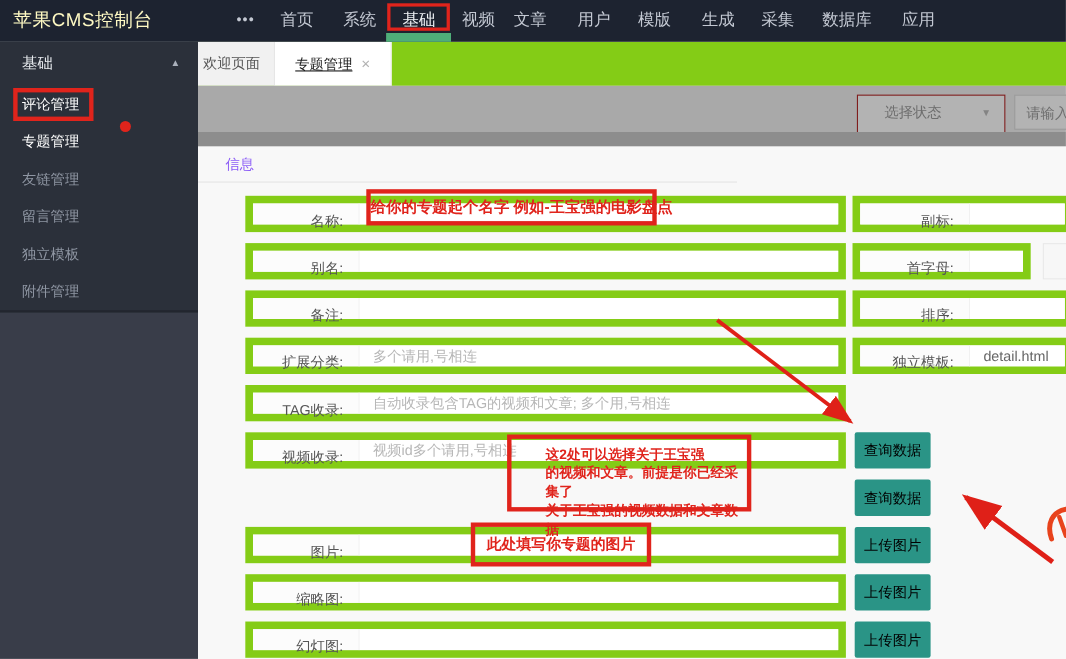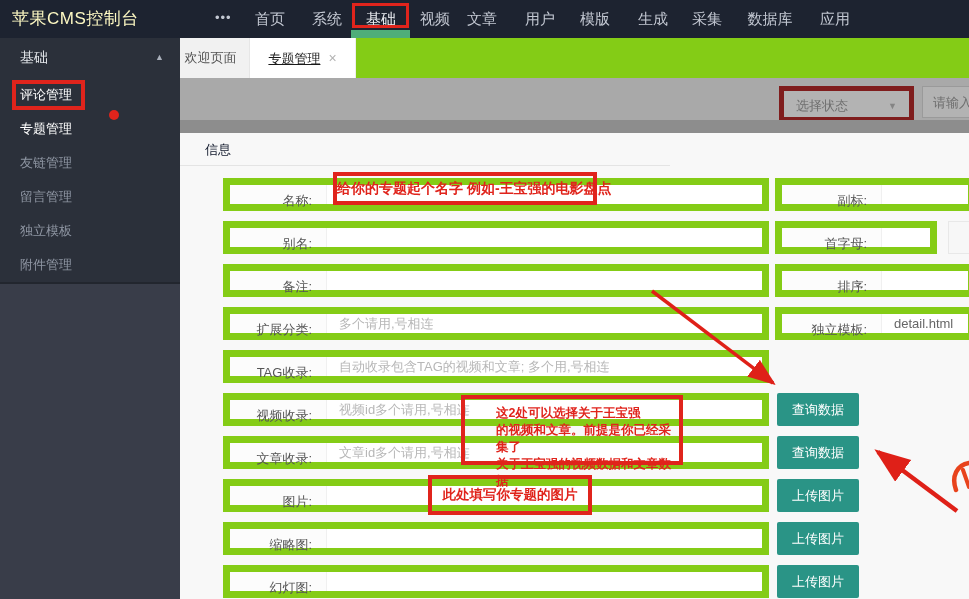--- a/index.html
+++ b/index.html
@@ -33,7 +33,7 @@
   
   .toolbar { position:absolute; left:180px; top:78px; width:789px; height:42px; background:#a9a9a9; z-index:3; }
   .toolbar-strip { position:absolute; left:180px; top:120px; width:789px; height:13px; background:#8d8d8d; z-index:3; }
-  .status-select { position:absolute; left:599px; top:8px; width:135px; height:36px; background:#b3b3b3; border:5px solid #7f1d1d; color:#6e6e6e; font-size:13px; line-height:30px; padding-left:12px; cursor:pointer; }
+  .status-select { position:absolute; left:599px; top:8px; width:135px; height:36px; background:#b3b3b3; border:1px solid #7f1d1d; color:#6e6e6e; font-size:13px; line-height:30px; padding-left:24px; cursor:pointer; }
   .status-caret { position:absolute; right:12px; top:0; line-height:30px; font-size:9px; color:#848484; }
   .toolbar-search { position:absolute; left:742px; top:8px; width:60px; height:32px; background:#b3b3b3; border:1px solid #9a9a9a; color:#6e6e6e; font-size:13px; padding-left:10px; outline:none; }
   .toolbar-search::placeholder { color:#6e6e6e; opacity:1; }

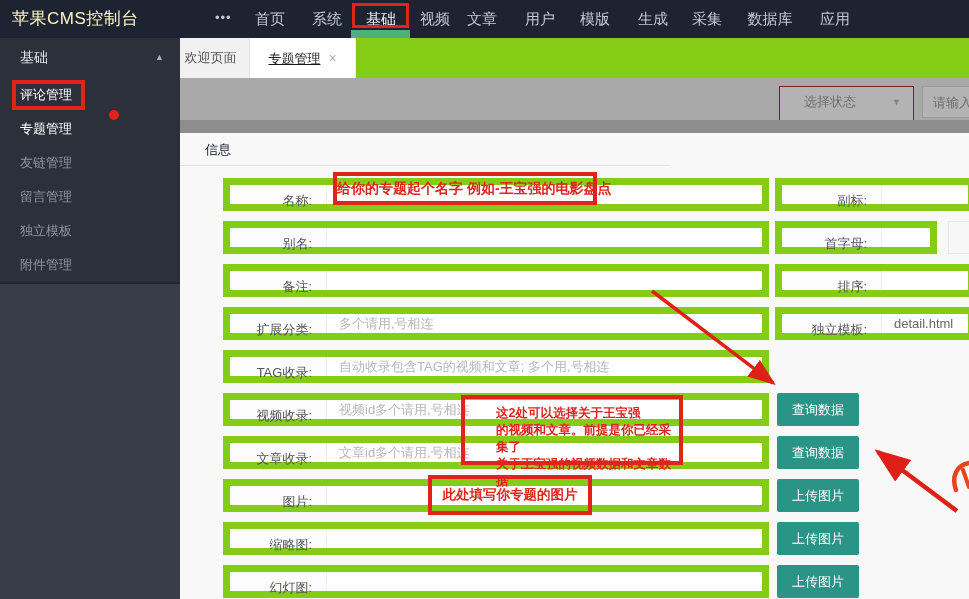--- a/index.html
+++ b/index.html
@@ -41,7 +41,7 @@
   
   .content { position:absolute; left:180px; top:133px; width:789px; height:466px; background:#f8f8f8; z-index:2; }
   .panel-tab-head { position:absolute; left:180px; top:133px; width:490px; height:33px; border-bottom:1px solid #e4e4e4; z-index:3; }
-  .panel-tab-label { display:inline-block; padding-left:25px; line-height:33px; font-size:13px; color:#0f172a; }
+  .panel-tab-label { display:inline-block; padding-left:25px; line-height:33px; font-size:13px; color:#8b5cf6; }
 
   .frow { position:absolute; display:flex; background:#fff; border:7px solid #84cc16; z-index:3; }
   .frow-left { left:223px; width:546px; height:33px; }

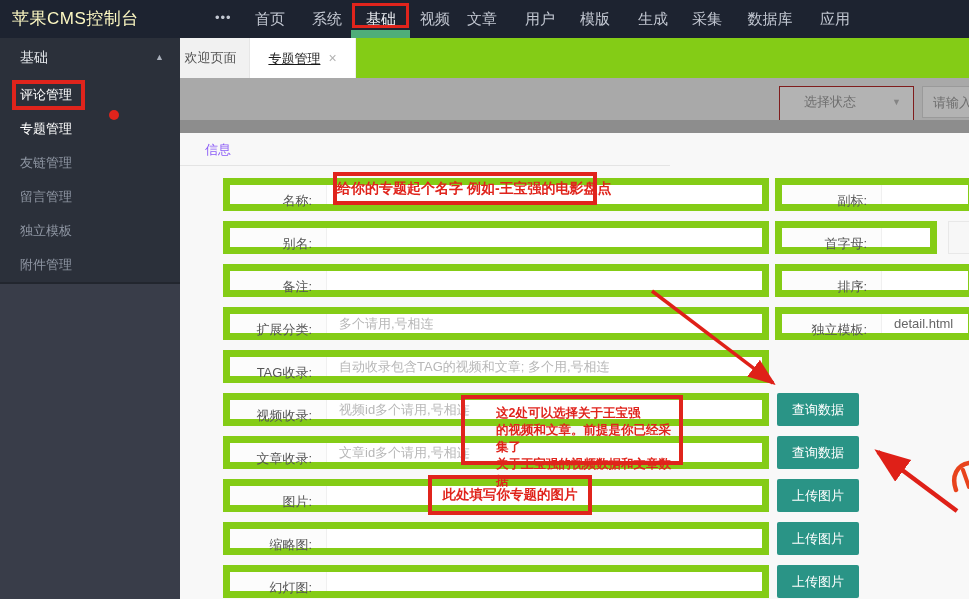--- a/index.html
+++ b/index.html
@@ -53,7 +53,7 @@
   .finput::placeholder { color:#b7b7b7; opacity:1; }
   .stub-cell { position:absolute; left:948px; top:221px; width:30px; height:33px; background:#f7f7f7; border:1px solid #e8e8e8; z-index:3; }
 
-  .gbtn { position:absolute; left:777px; width:82px; height:33px; background:#2a9486; border:none; color:#ffffff; font-size:13px; border-radius:2px; cursor:pointer; z-index:3; font-family:inherit; }
+  .gbtn { position:absolute; left:777px; width:69px; height:33px; background:#2a9486; border:none; color:#000000; font-size:13px; border-radius:2px; cursor:pointer; z-index:3; font-family:inherit; }
 
   
   .ann-box { position:absolute; border:4px solid #e0241c; color:#e0241c; font-weight:bold; z-index:40; background:transparent; }

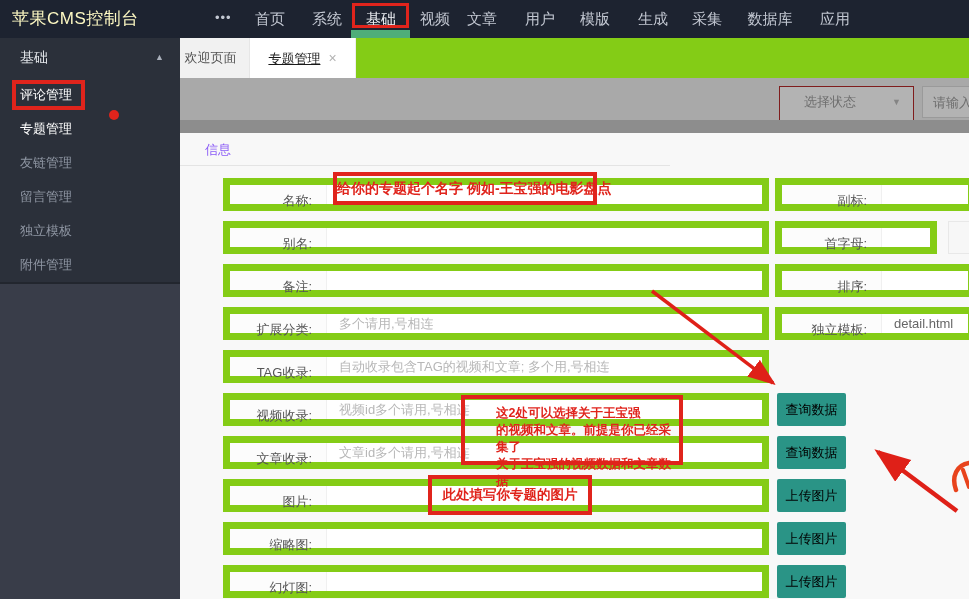--- a/index.html
+++ b/index.html
@@ -152,10 +152,6 @@
     <div class="flabel">视频收录:</div>
     <input class="finput" placeholder="视频id多个请用,号相连" style="">
   </div>
-  <div class="frow frow-left" style="top:436px">
-    <div class="flabel">文章收录:</div>
-    <input class="finput" placeholder="文章id多个请用,号相连" style="">
-  </div>
   <div class="frow frow-left" style="top:479px">
     <div class="flabel">图片:</div>
     <input class="finput" placeholder="" style="">

